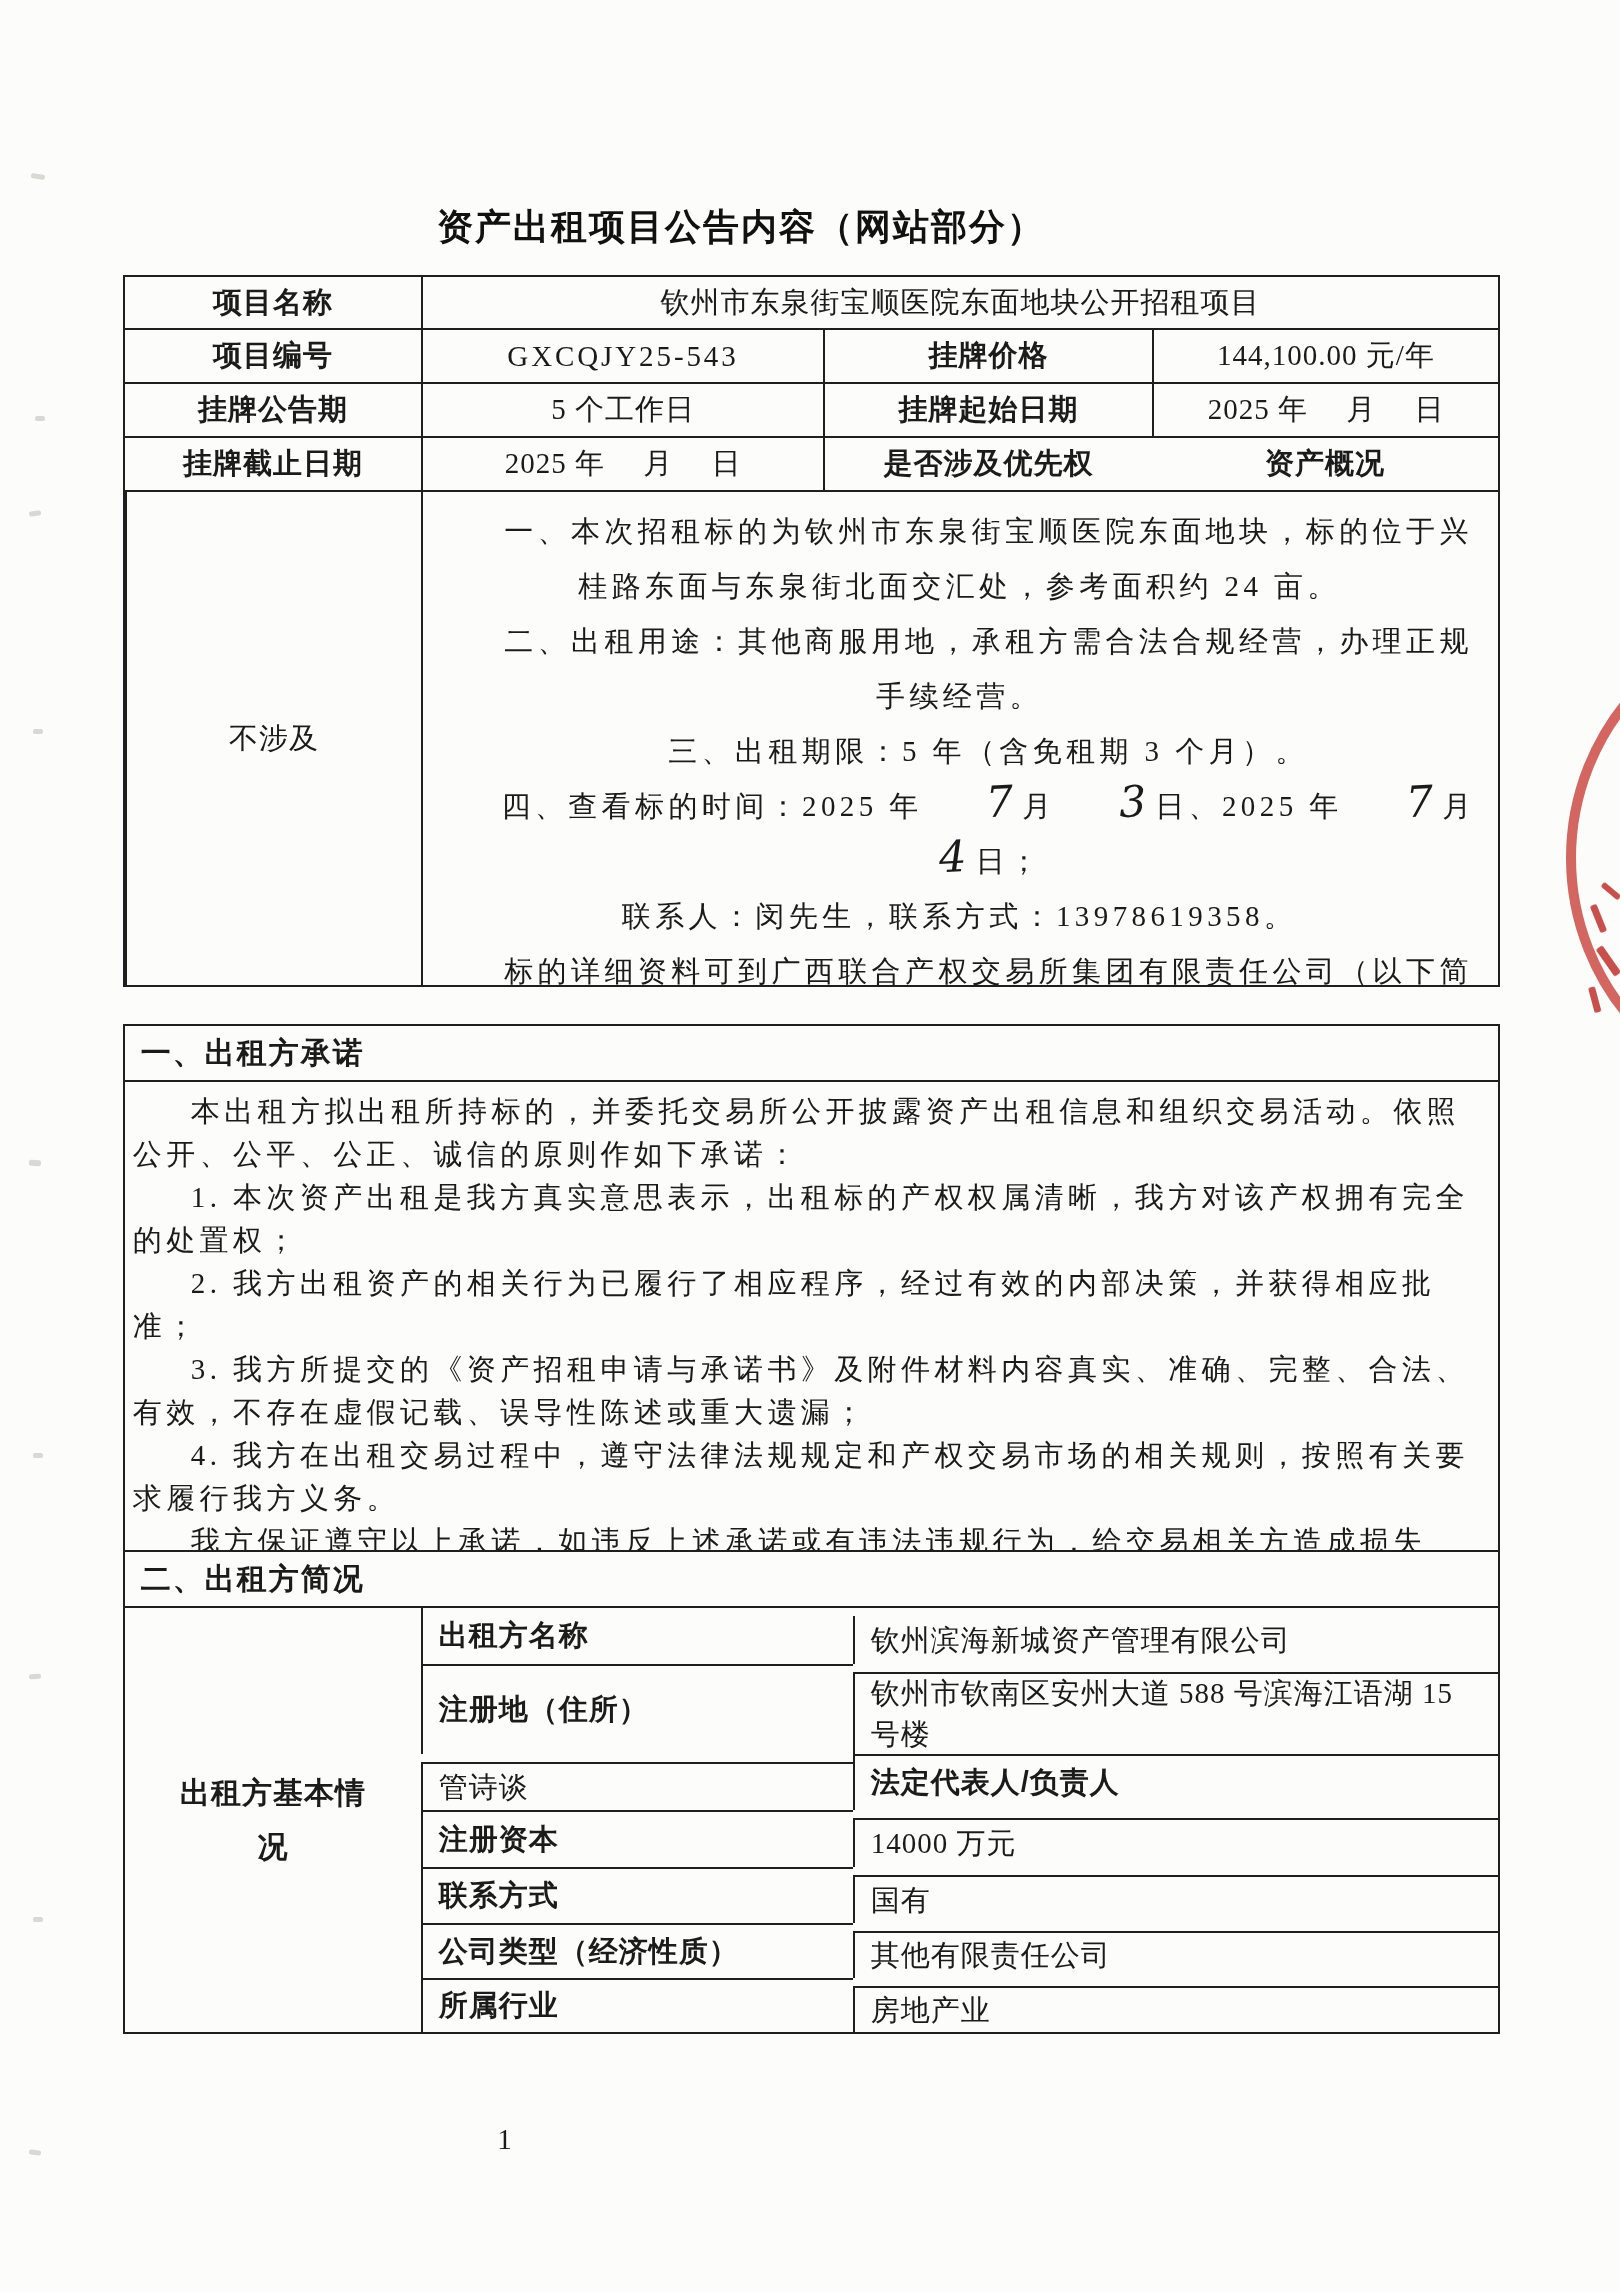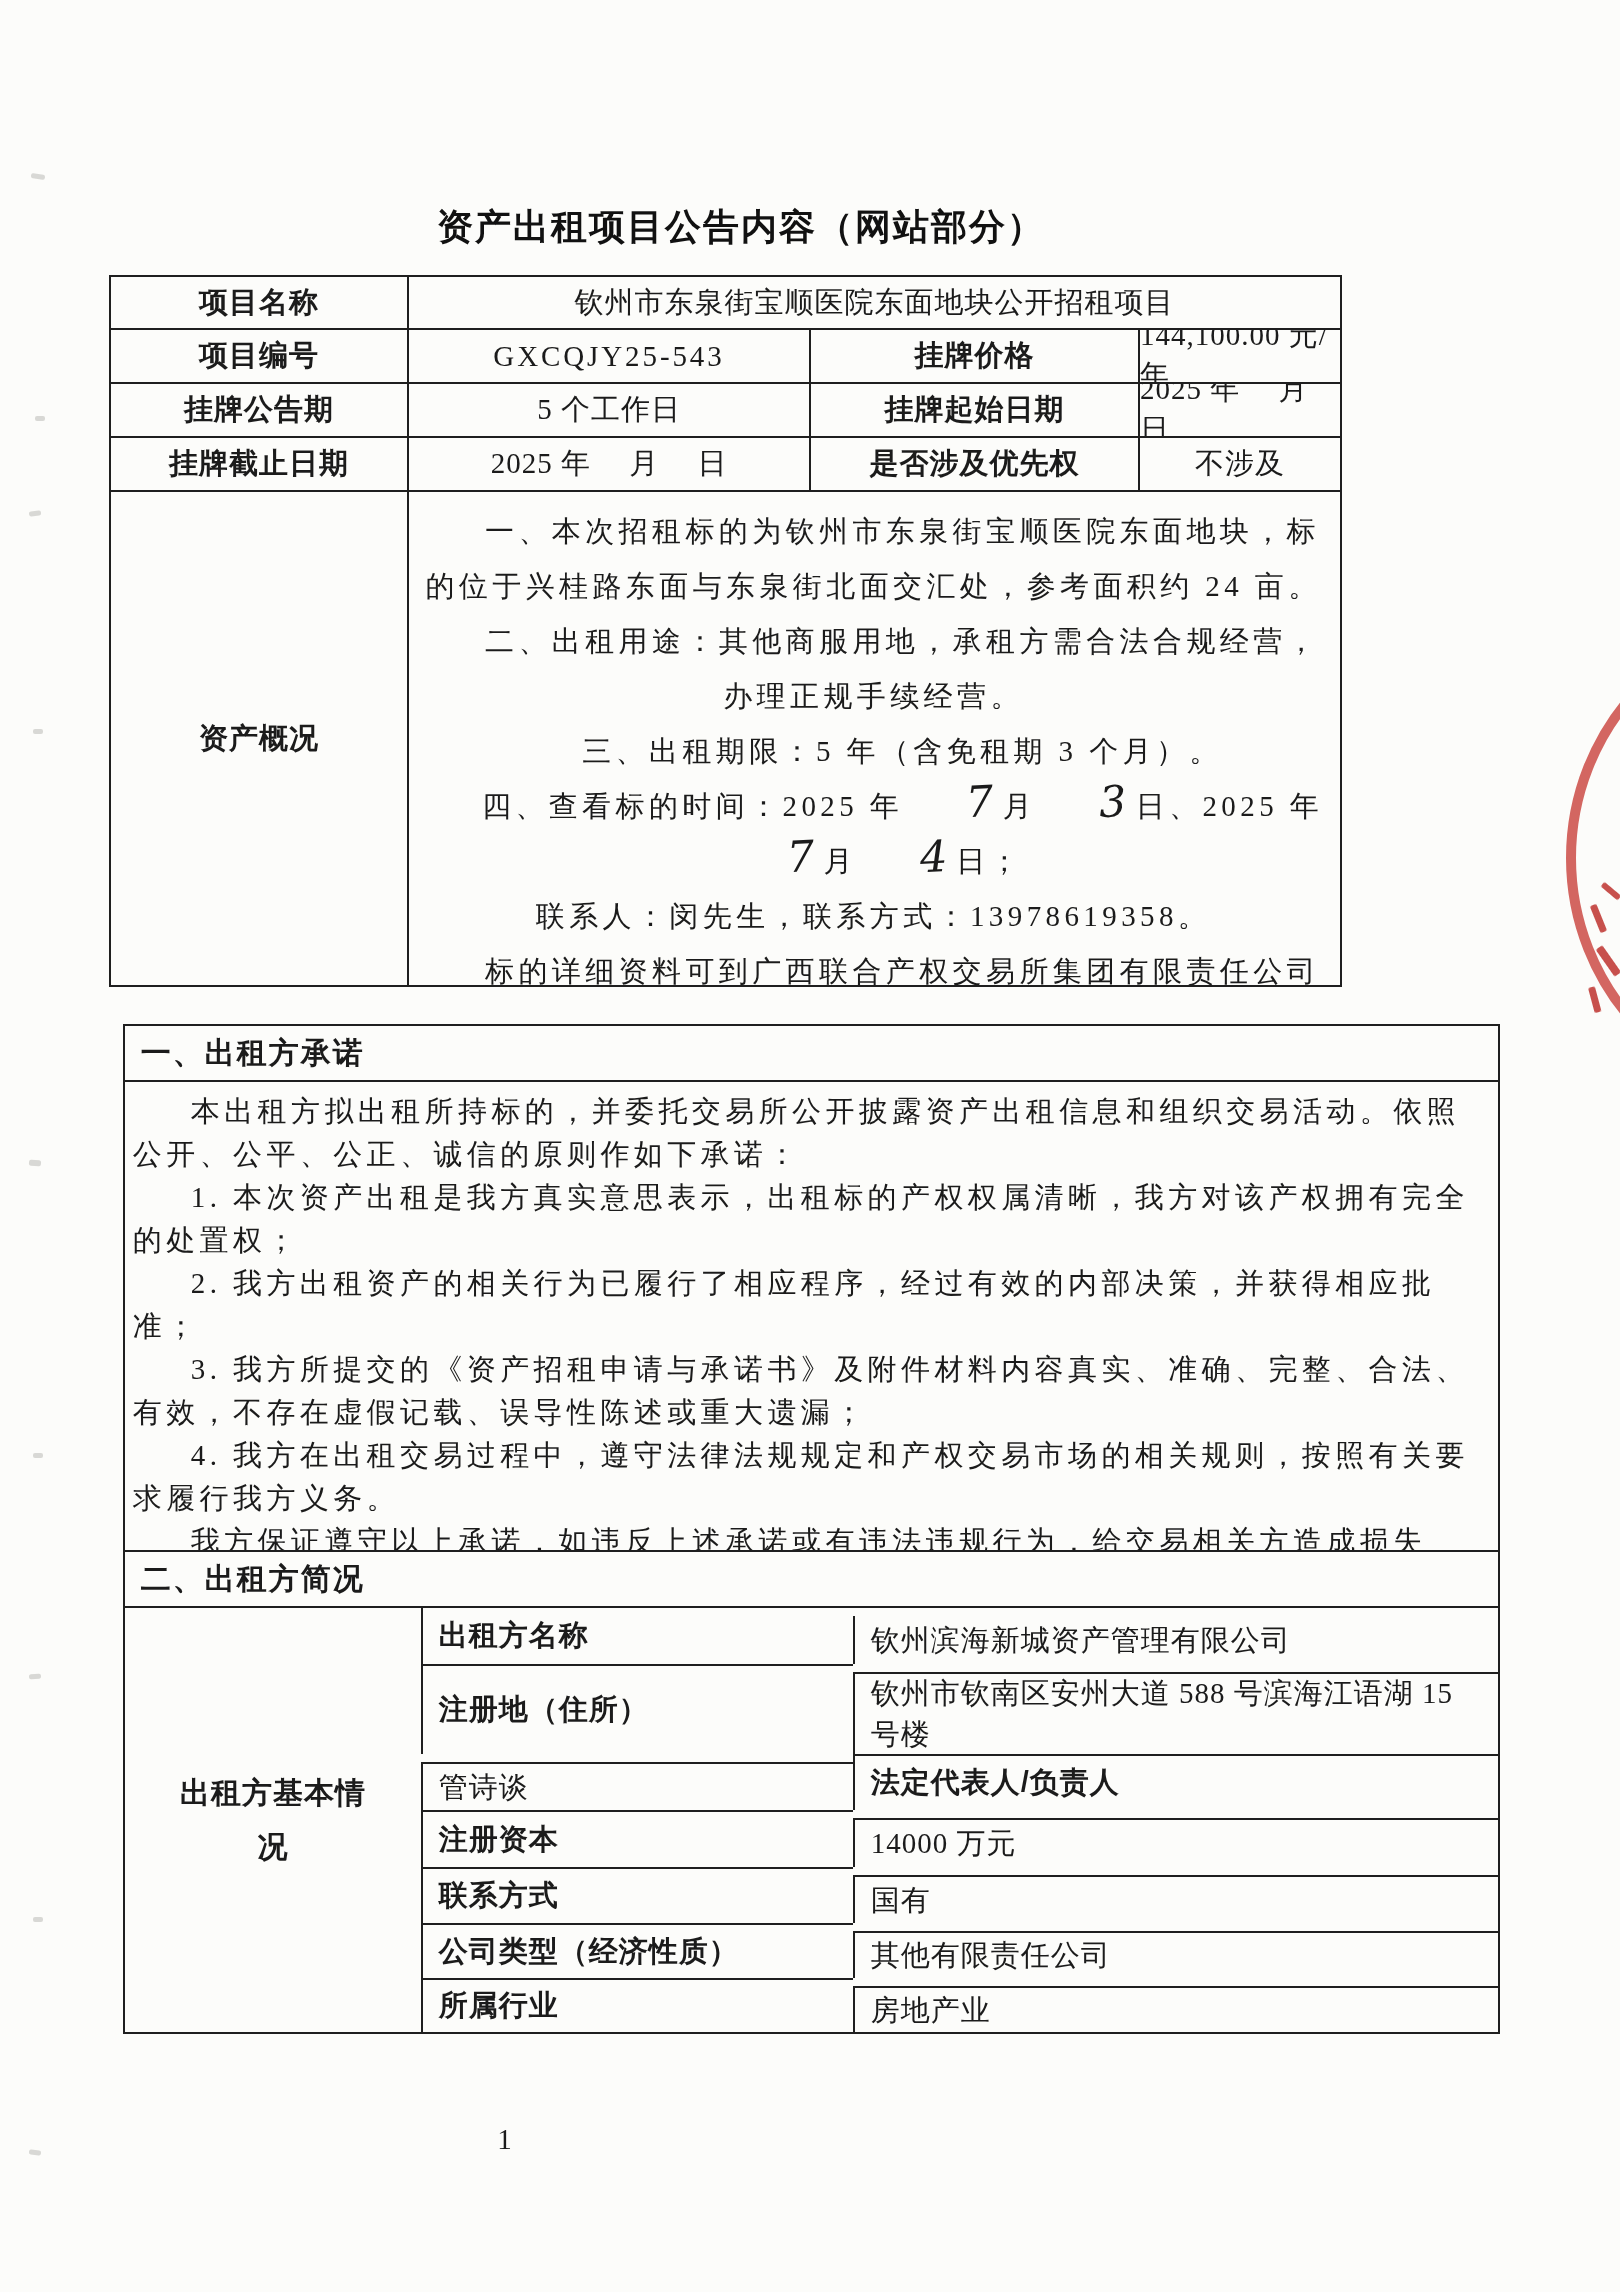--- a/index.html
+++ b/index.html
@@ -30,7 +30,7 @@
   }
   
   .t1{
-    position:absolute;left:109px;top:275px;width:1233px;
+    position:absolute;left:123px;top:275px;width:1377px;
     border:2.9px solid var(--border);
     display:grid;
     grid-template-columns:296px 402px 329px 1fr;

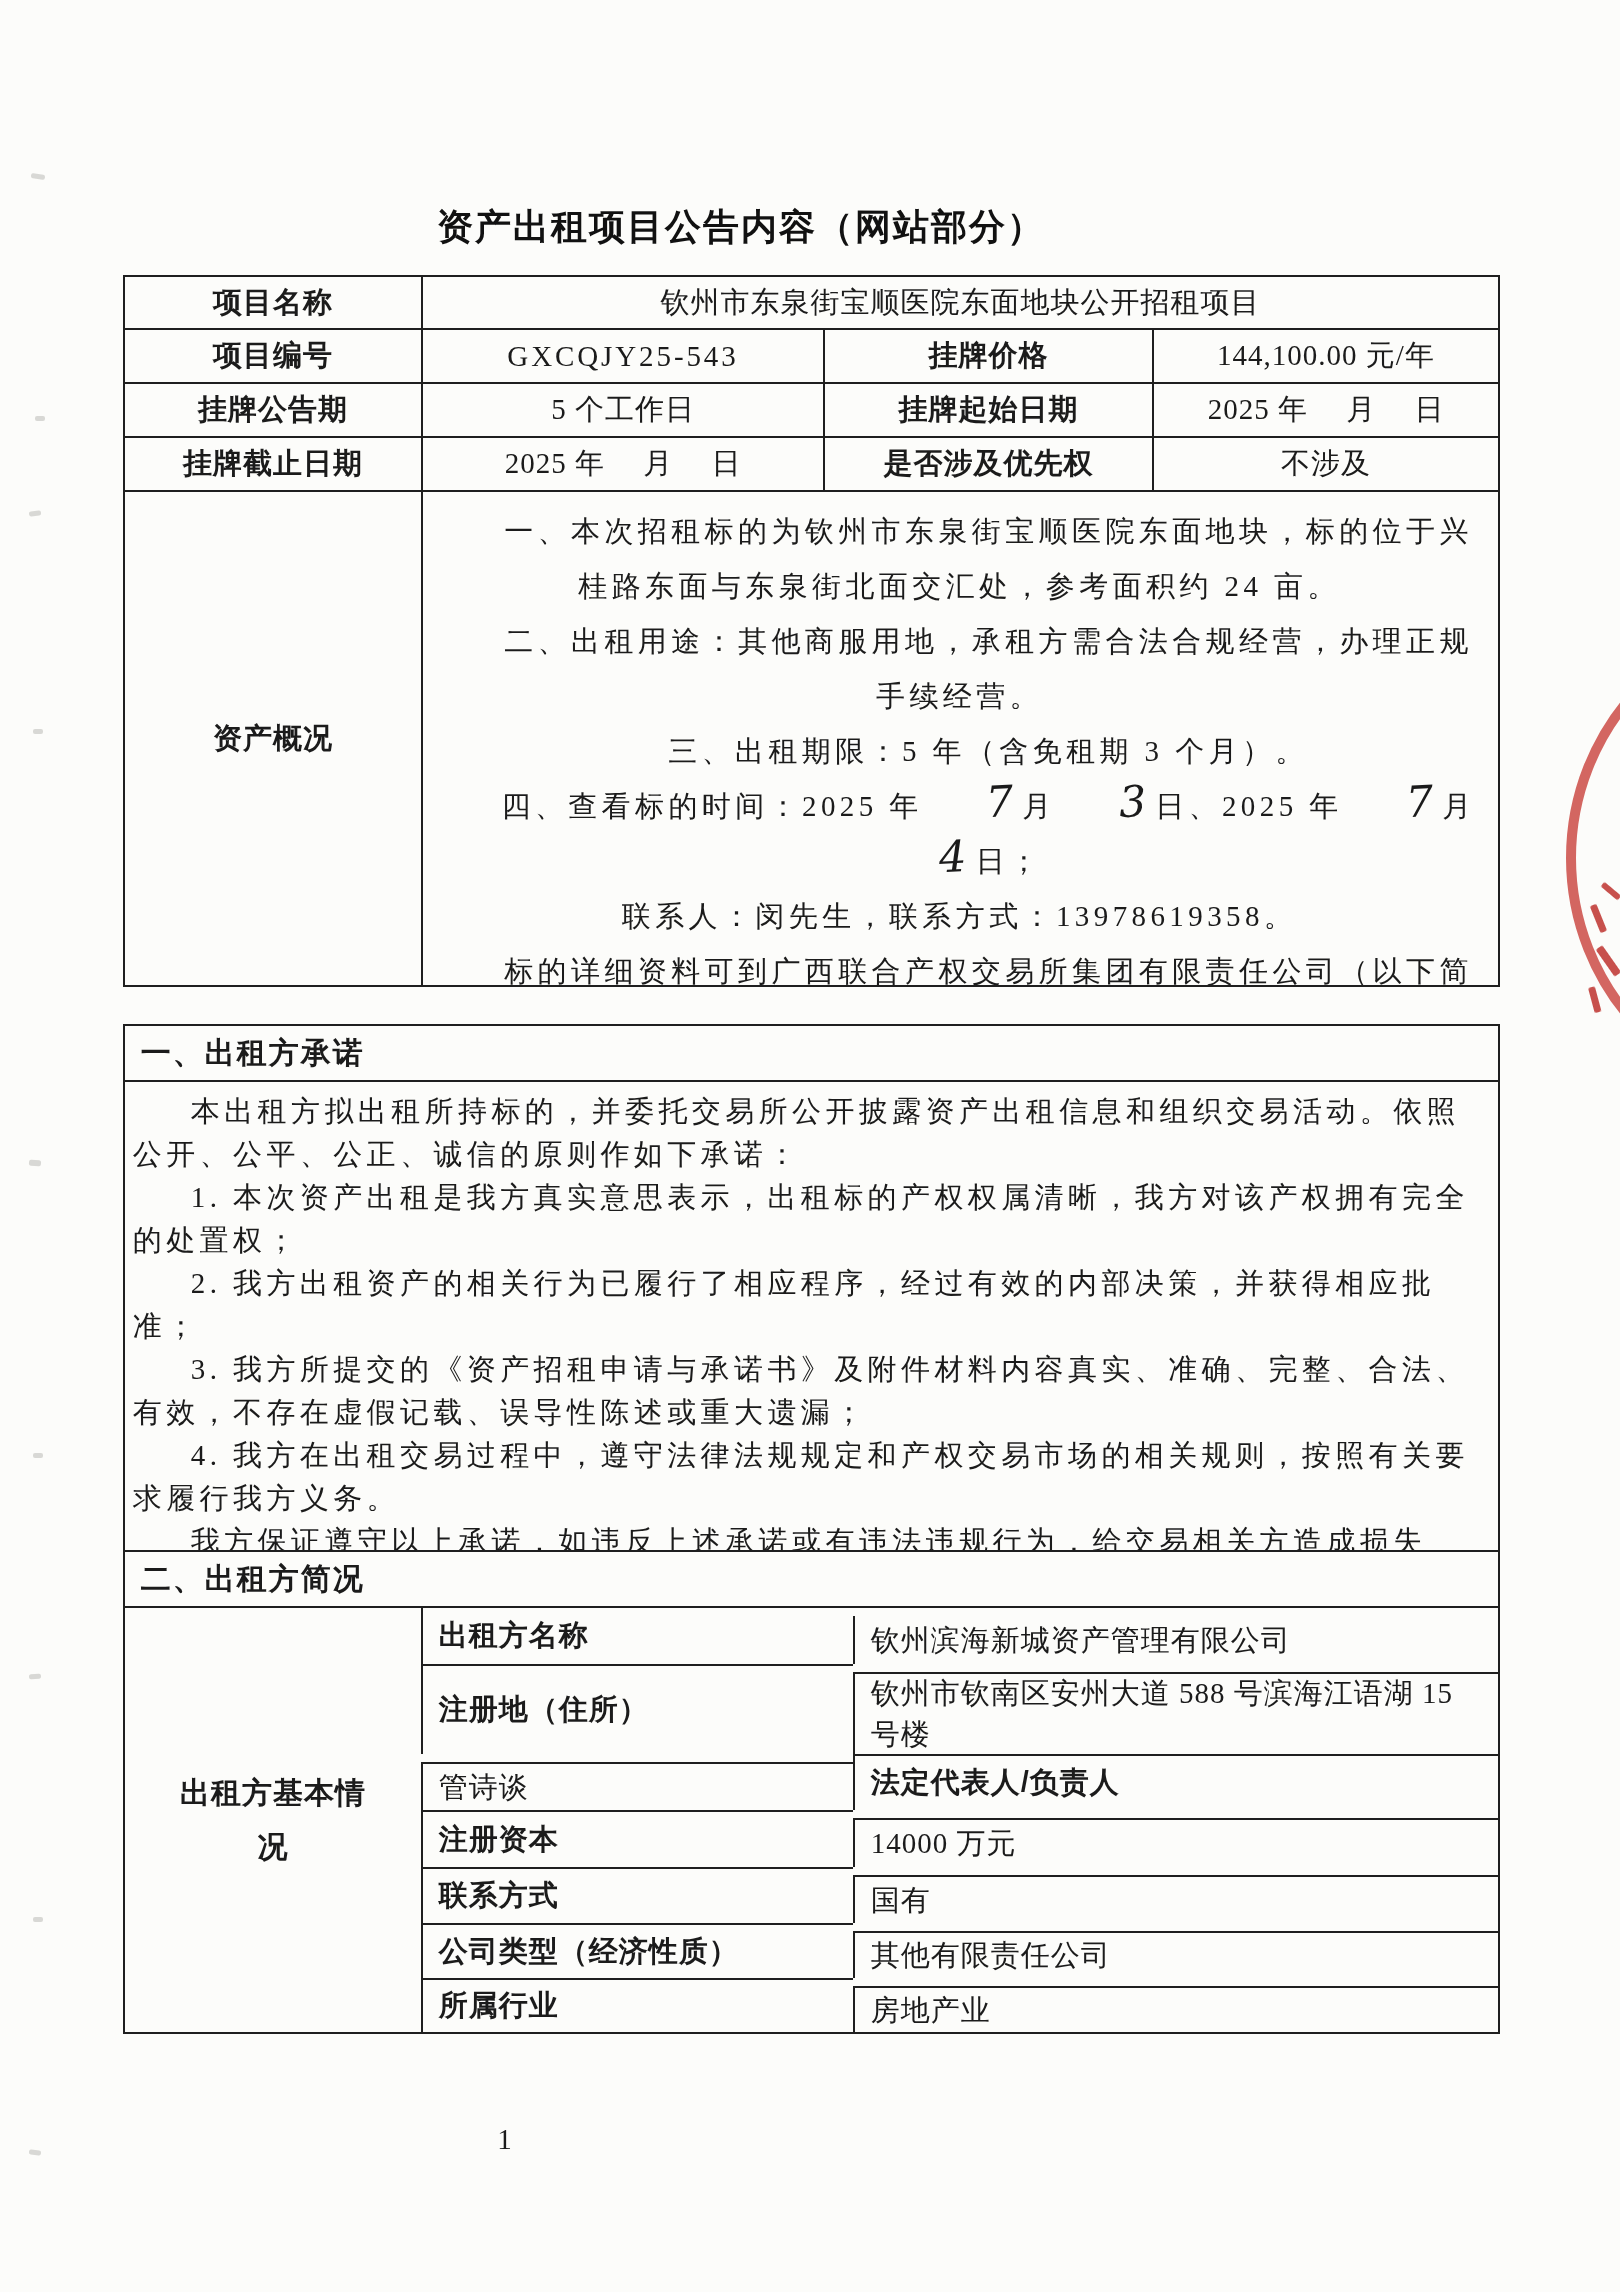--- a/index.html
+++ b/index.html
@@ -168,9 +168,9 @@
     <div class="cell lbl bt">挂牌截止日期</div>
     <div class="cell val bl bt">2025 年　 月　 日</div>
     <div class="cell lbl bl bt">是否涉及优先权</div>
+    <div class="cell lbl bt">资产概况</div>
+
     <div class="cell val bl bt">不涉及</div>
-
-    <div class="cell lbl bt">资产概况</div>
     <div class="cell overview span3 bl bt">
       <p class="op">一、本次招租标的为钦州市东泉街宝顺医院东面地块，标的位于兴桂路东面与东泉街北面交汇处，参考面积约 24 亩。</p>
       <p class="op">二、出租用途：其他商服用地，承租方需合法合规经营，办理正规手续经营。</p>

